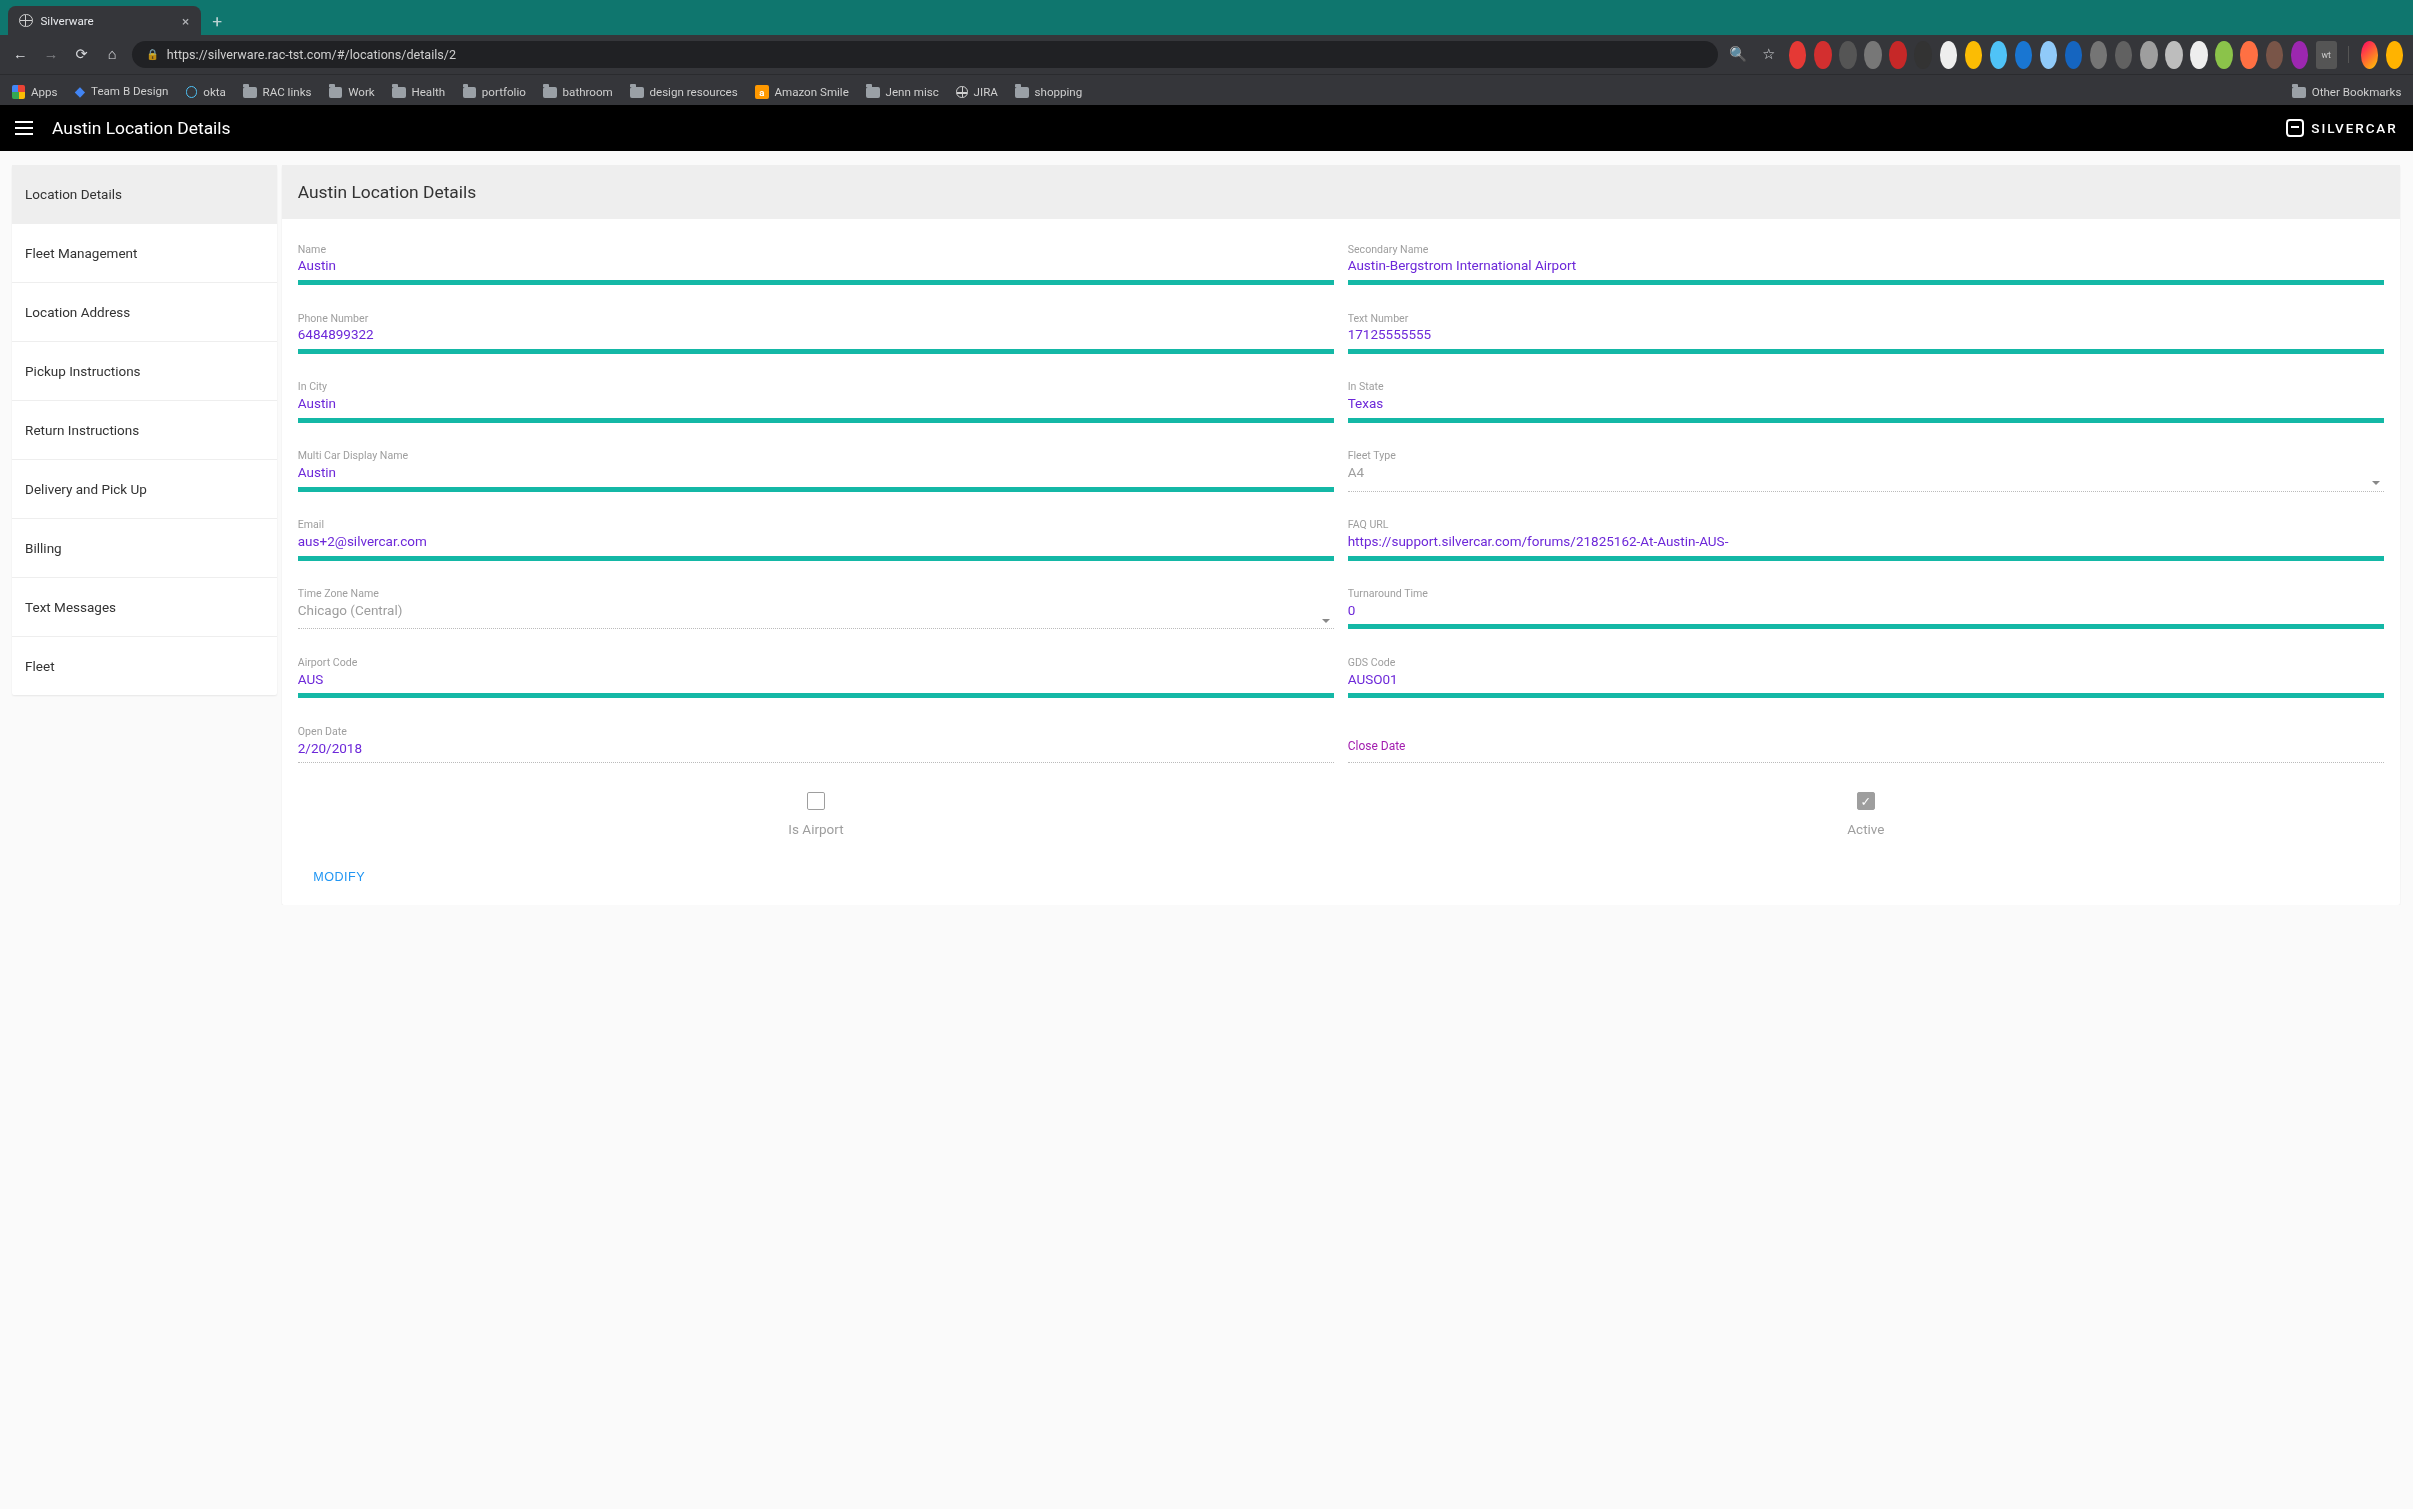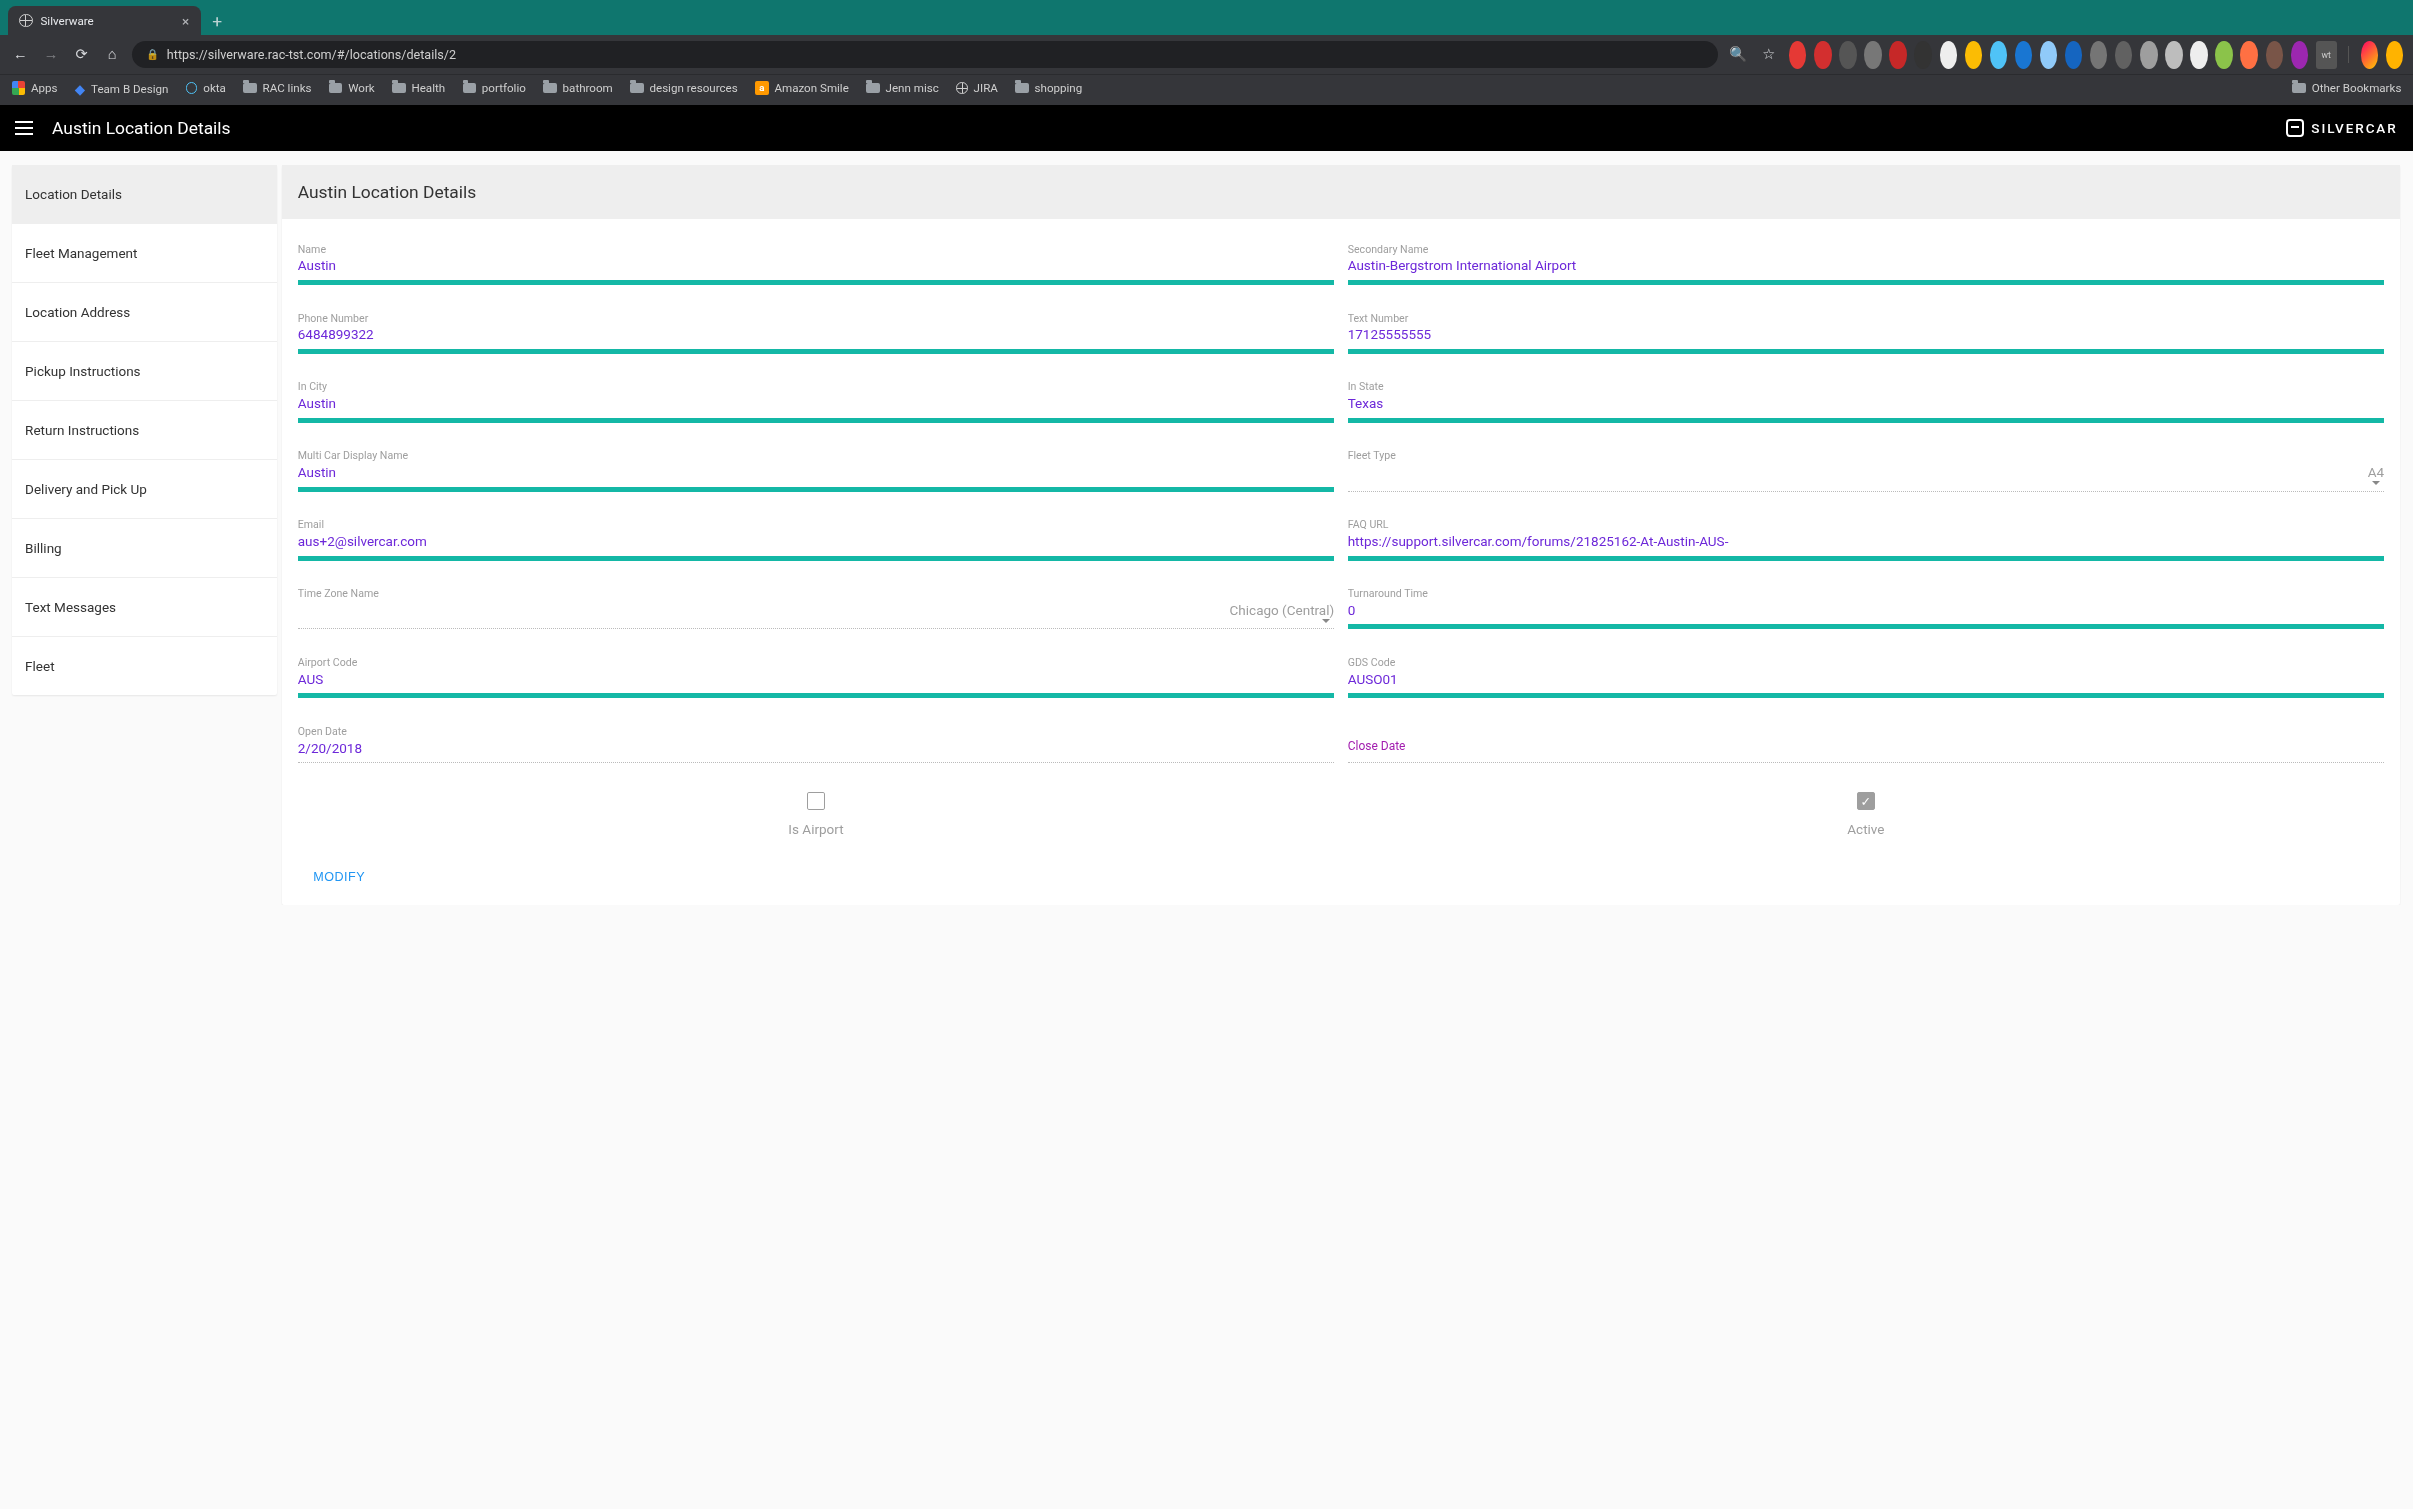--- a/index.html
+++ b/index.html
@@ -19,7 +19,7 @@
     .ext-icons { display: flex; gap: 7.7px; align-items: center; }
     .ext-icons .dot { width: 17.4px; height: 28px; border-radius: 50%; display: inline-block; }
 
-    .bookmarks-row { display: flex; align-items: flex-start; gap: 17.4px; padding: 5.8px 11.6px; background: #35363a; height: 31px; font-size: 11.6px; color: #cfcfcf; border-top: 1px solid #2a2b2e; }
+    .bookmarks-row { display: flex; align-items: flex-end; gap: 17.4px; padding: 5.8px 11.6px; background: #35363a; height: 31px; font-size: 11.6px; color: #cfcfcf; border-top: 1px solid #2a2b2e; }
     .bookmarks-row .bk { display: flex; align-items: center; gap: 5.8px; white-space: nowrap; cursor: pointer; }
     .bookmarks-row .spacer { flex: 1; }
     .folder-icn { width: 13.5px; height: 10.6px; background: #9aa0a6; border-radius: 1.9px; position: relative; }

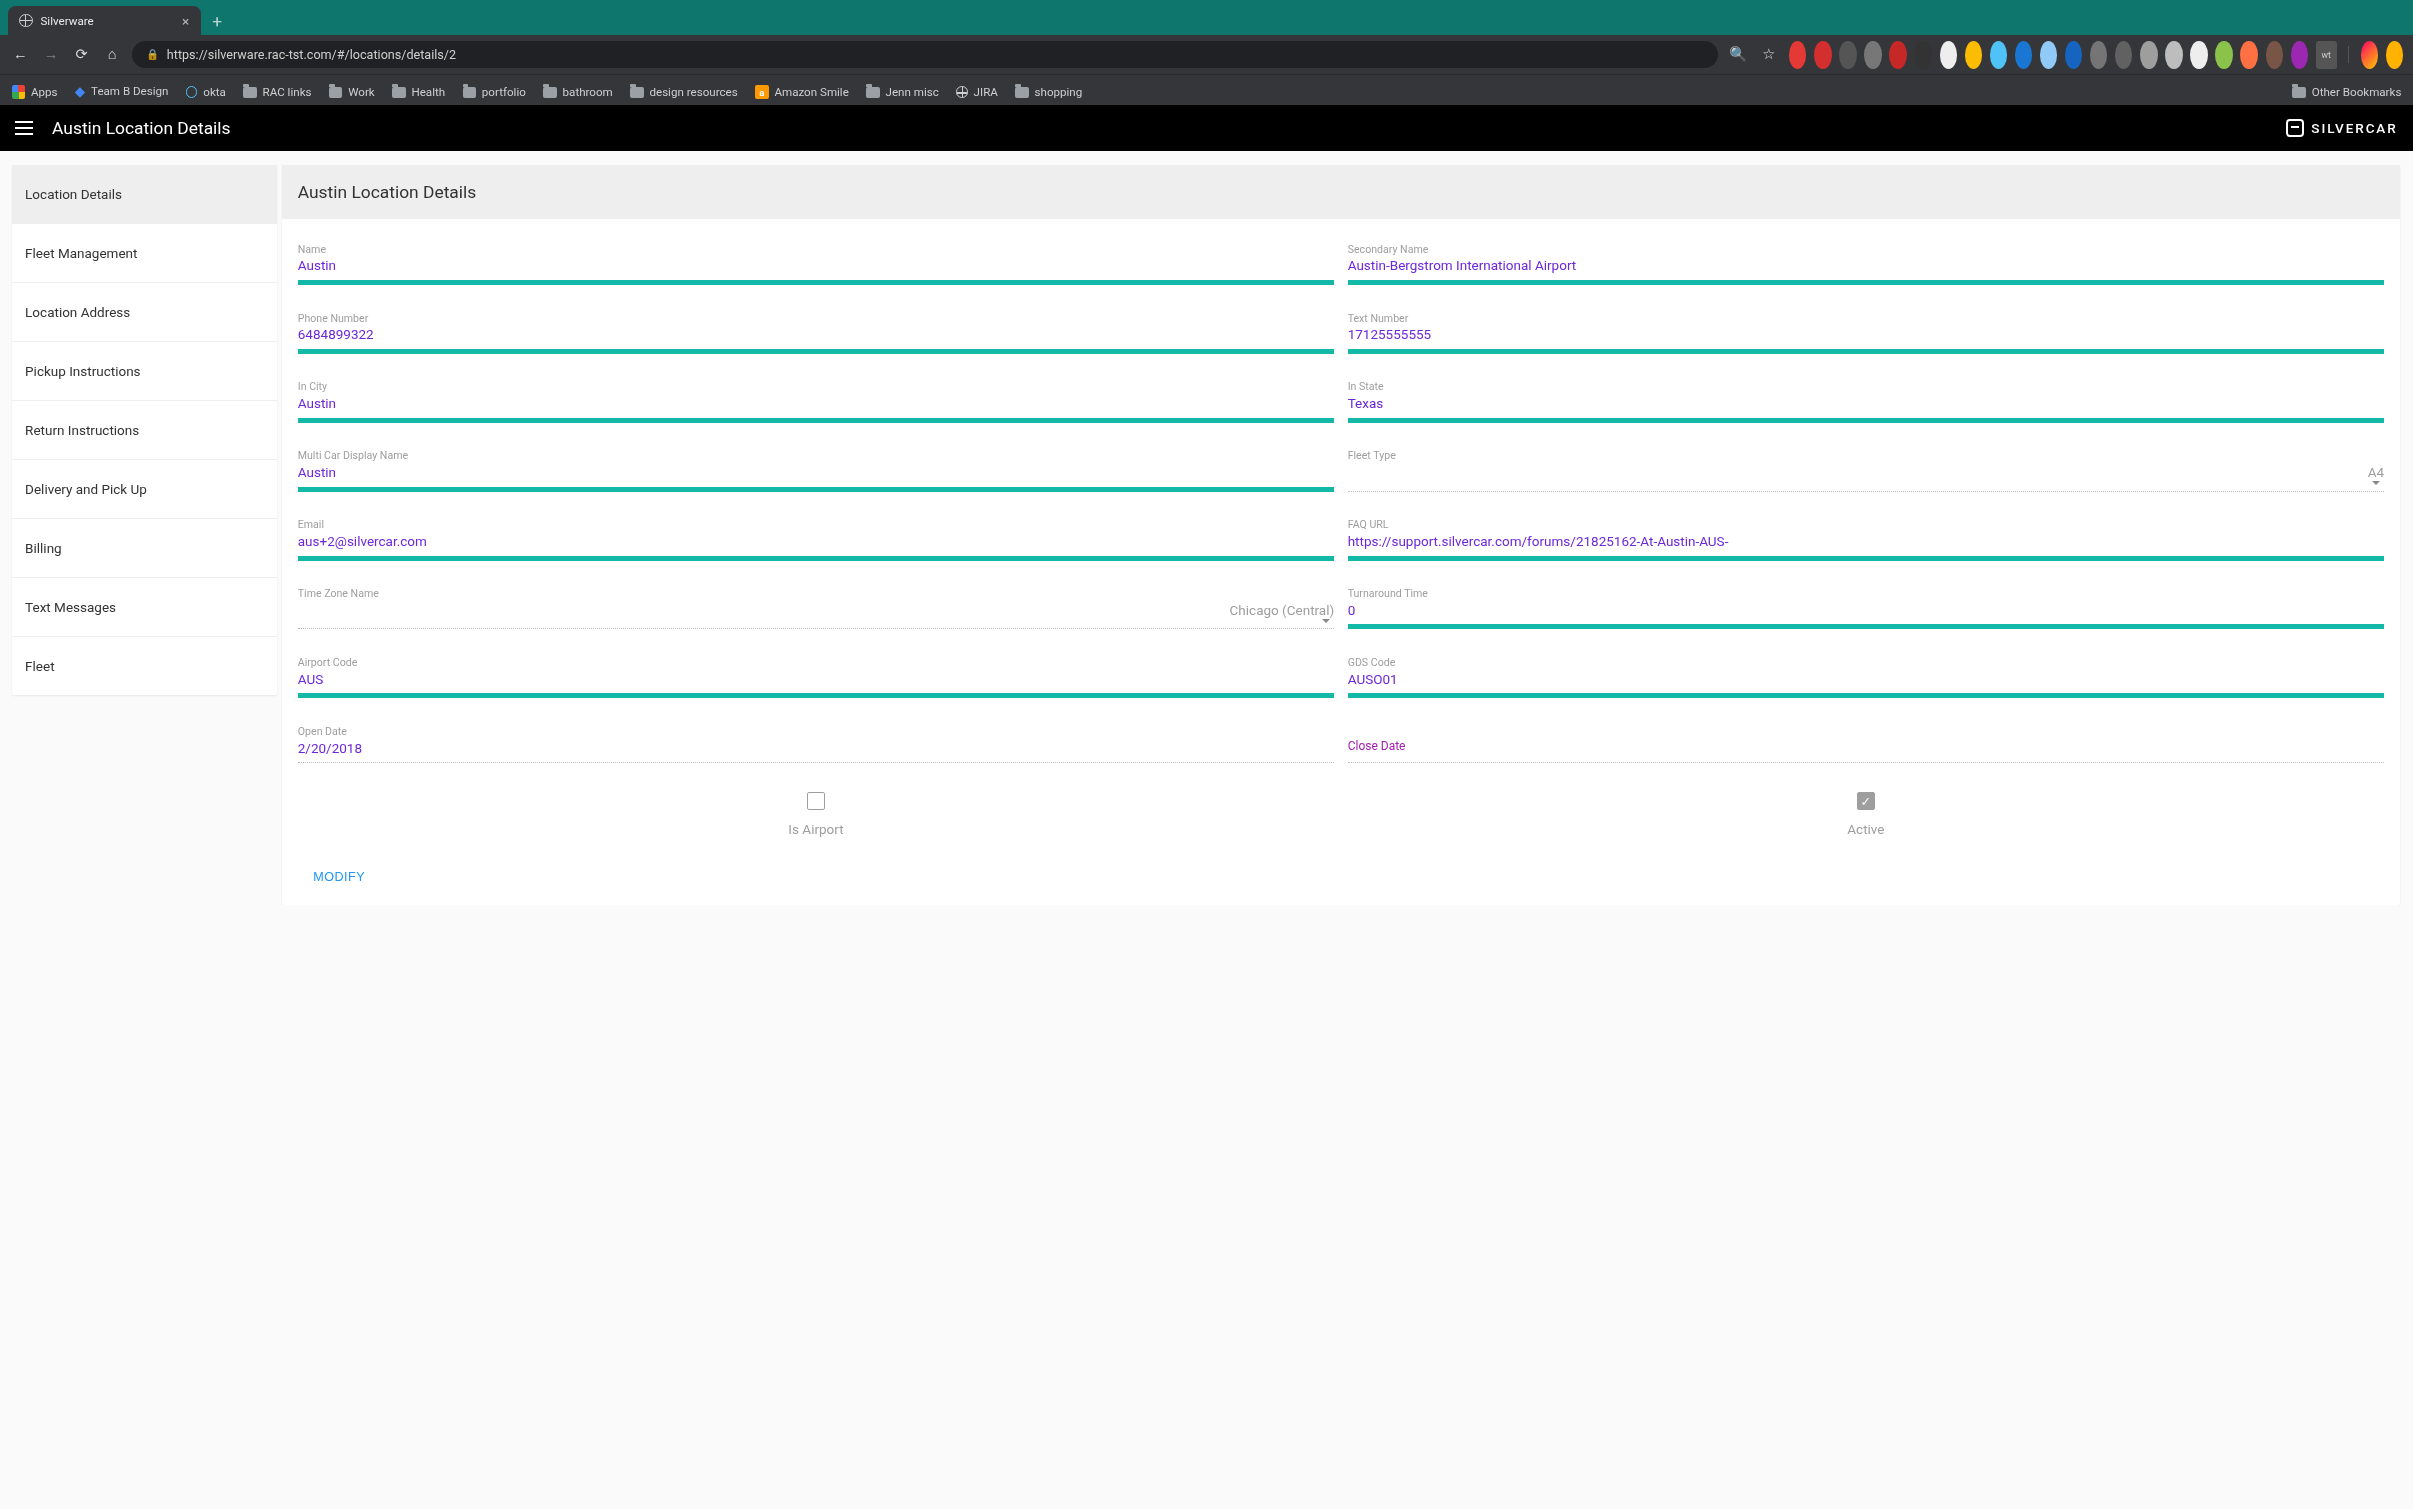--- a/index.html
+++ b/index.html
@@ -50,7 +50,7 @@
     .field.dotted { border-bottom: 1px dotted #bbb; }
     .field-label { font-size: 10.6px; color: #9e9e9e; display: block; margin-bottom: 1.9px; }
     .field-value { font-size: 13.5px; color: #6d28d9; min-height: 19.3px; display: block; }
-    .field-value.muted { color: #9e9e9e; text-align: right; }
+    .field-value.muted { color: #9e9e9e; }
     .field-placeholder { font-size: 12px; color: #a21caf; min-height: 19.3px; display: block; padding-top: 13.5px; }
     .dropdown-caret { position: absolute; right: 3.9px; bottom: 5.8px; width: 0; height: 0; border-left: 4.8px solid transparent; border-right: 4.8px solid transparent; border-top: 4.8px solid #888; }
 

